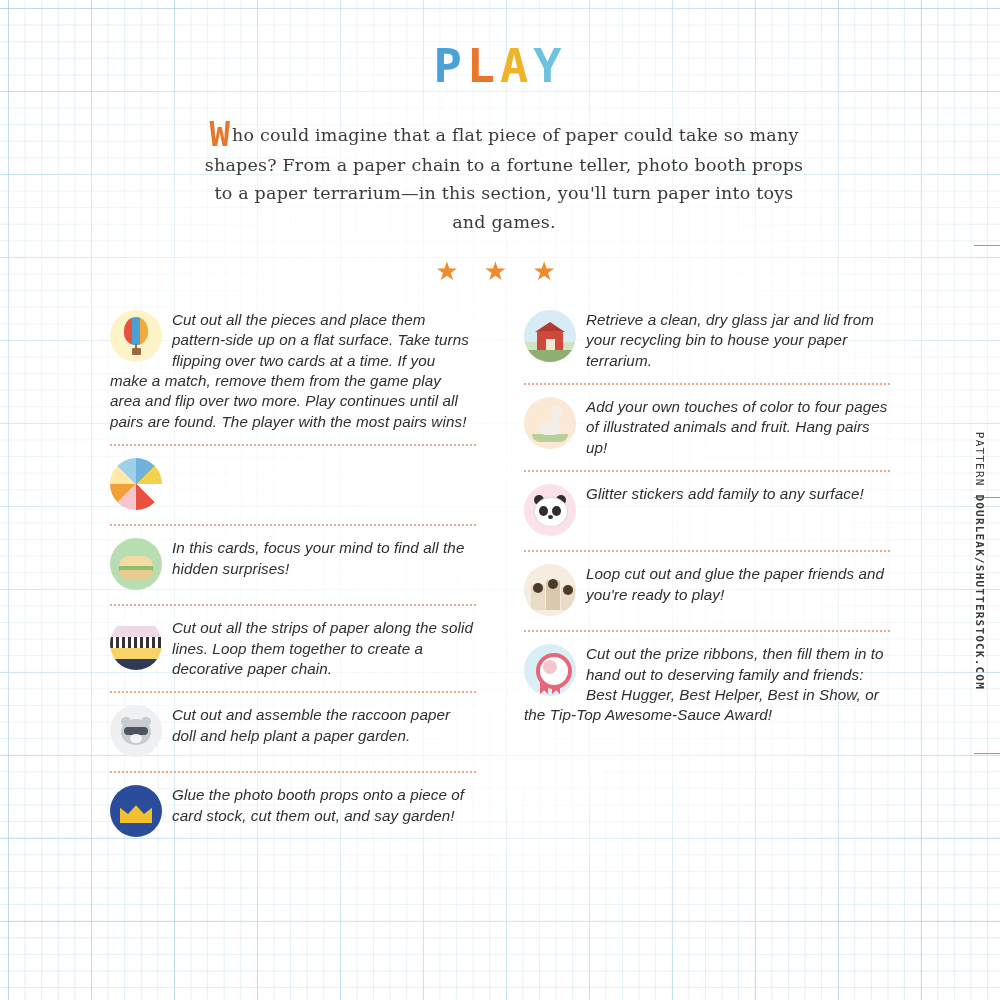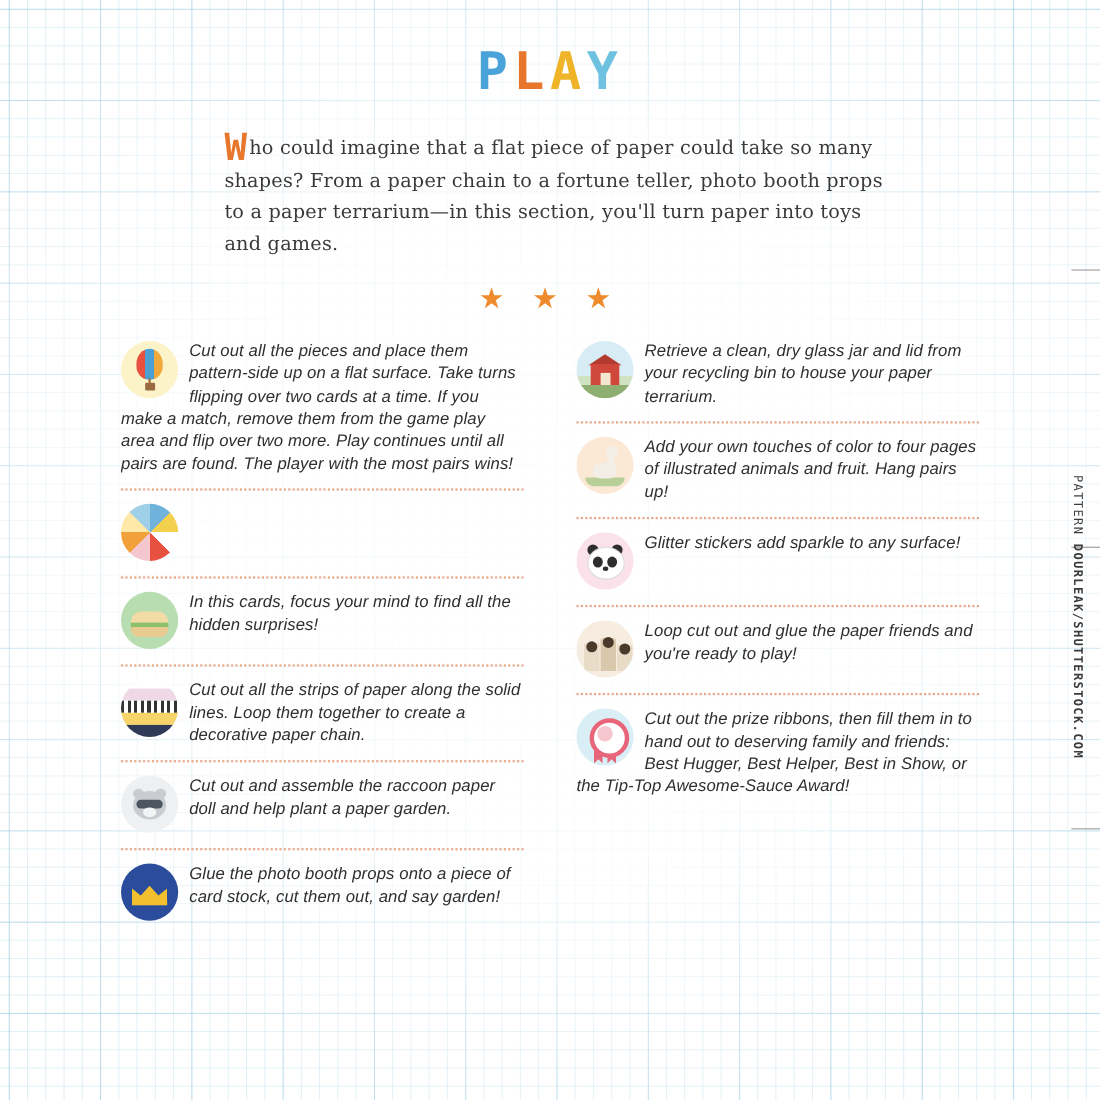--- a/index.html
+++ b/index.html
@@ -74,7 +74,7 @@
     color: #3a3a3a;
     letter-spacing: 0.2px;
     margin: 0;
-    text-align: left;
+    text-align: center;
   }
   .dropcap {
     font-family: "DejaVu Sans Mono", monospace;

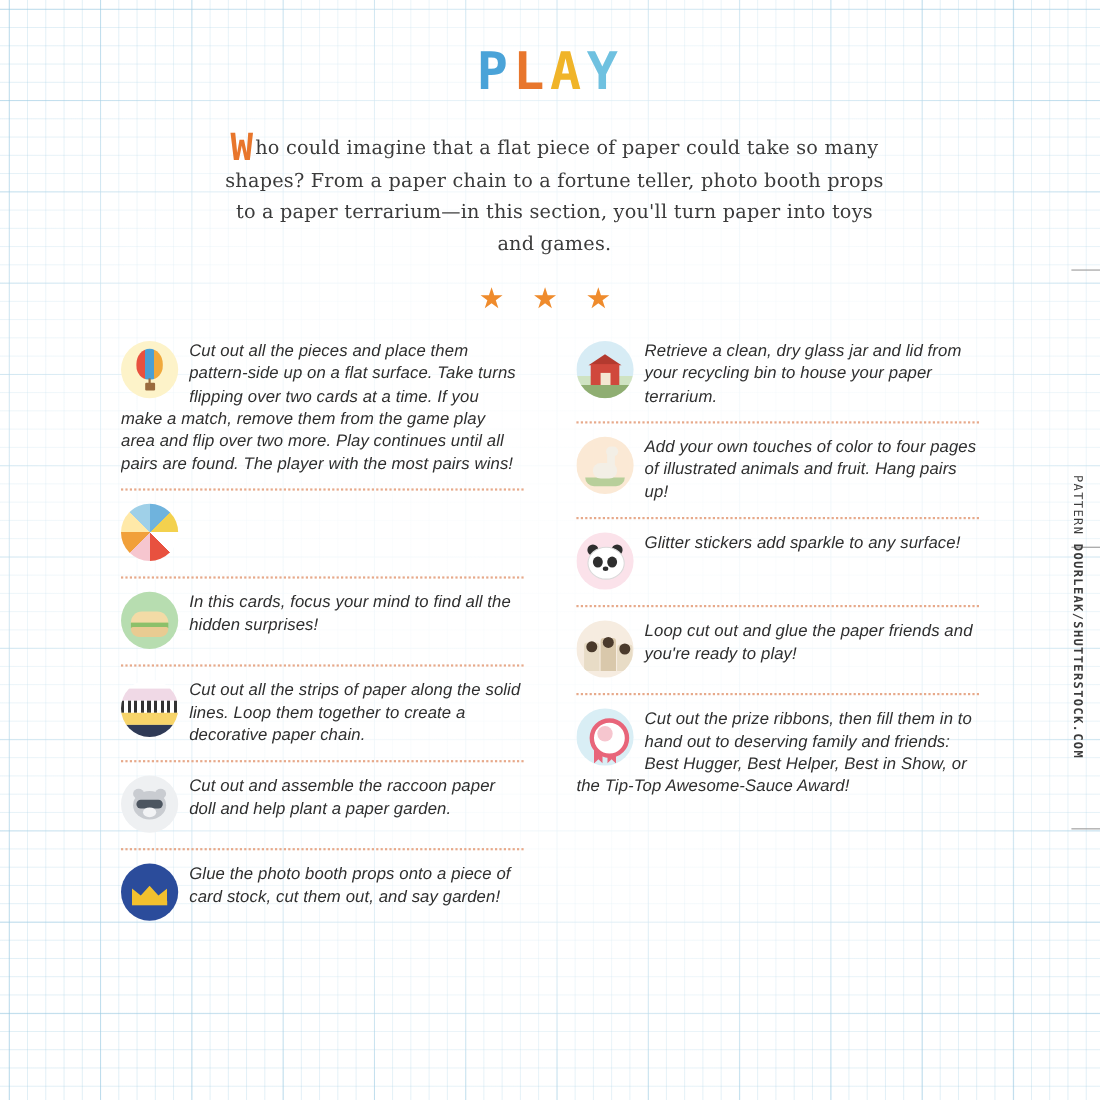--- a/index.html
+++ b/index.html
@@ -474,7 +474,7 @@
                 <div class="panda-nose"></div>
               </div>
             </div>
-            <div class="entry-text">Glitter stickers add sparkle to any surface!</div>
+            <div class="entry-text">Glitter stickers add family to any surface!</div>
           </div>
         </div>
 

